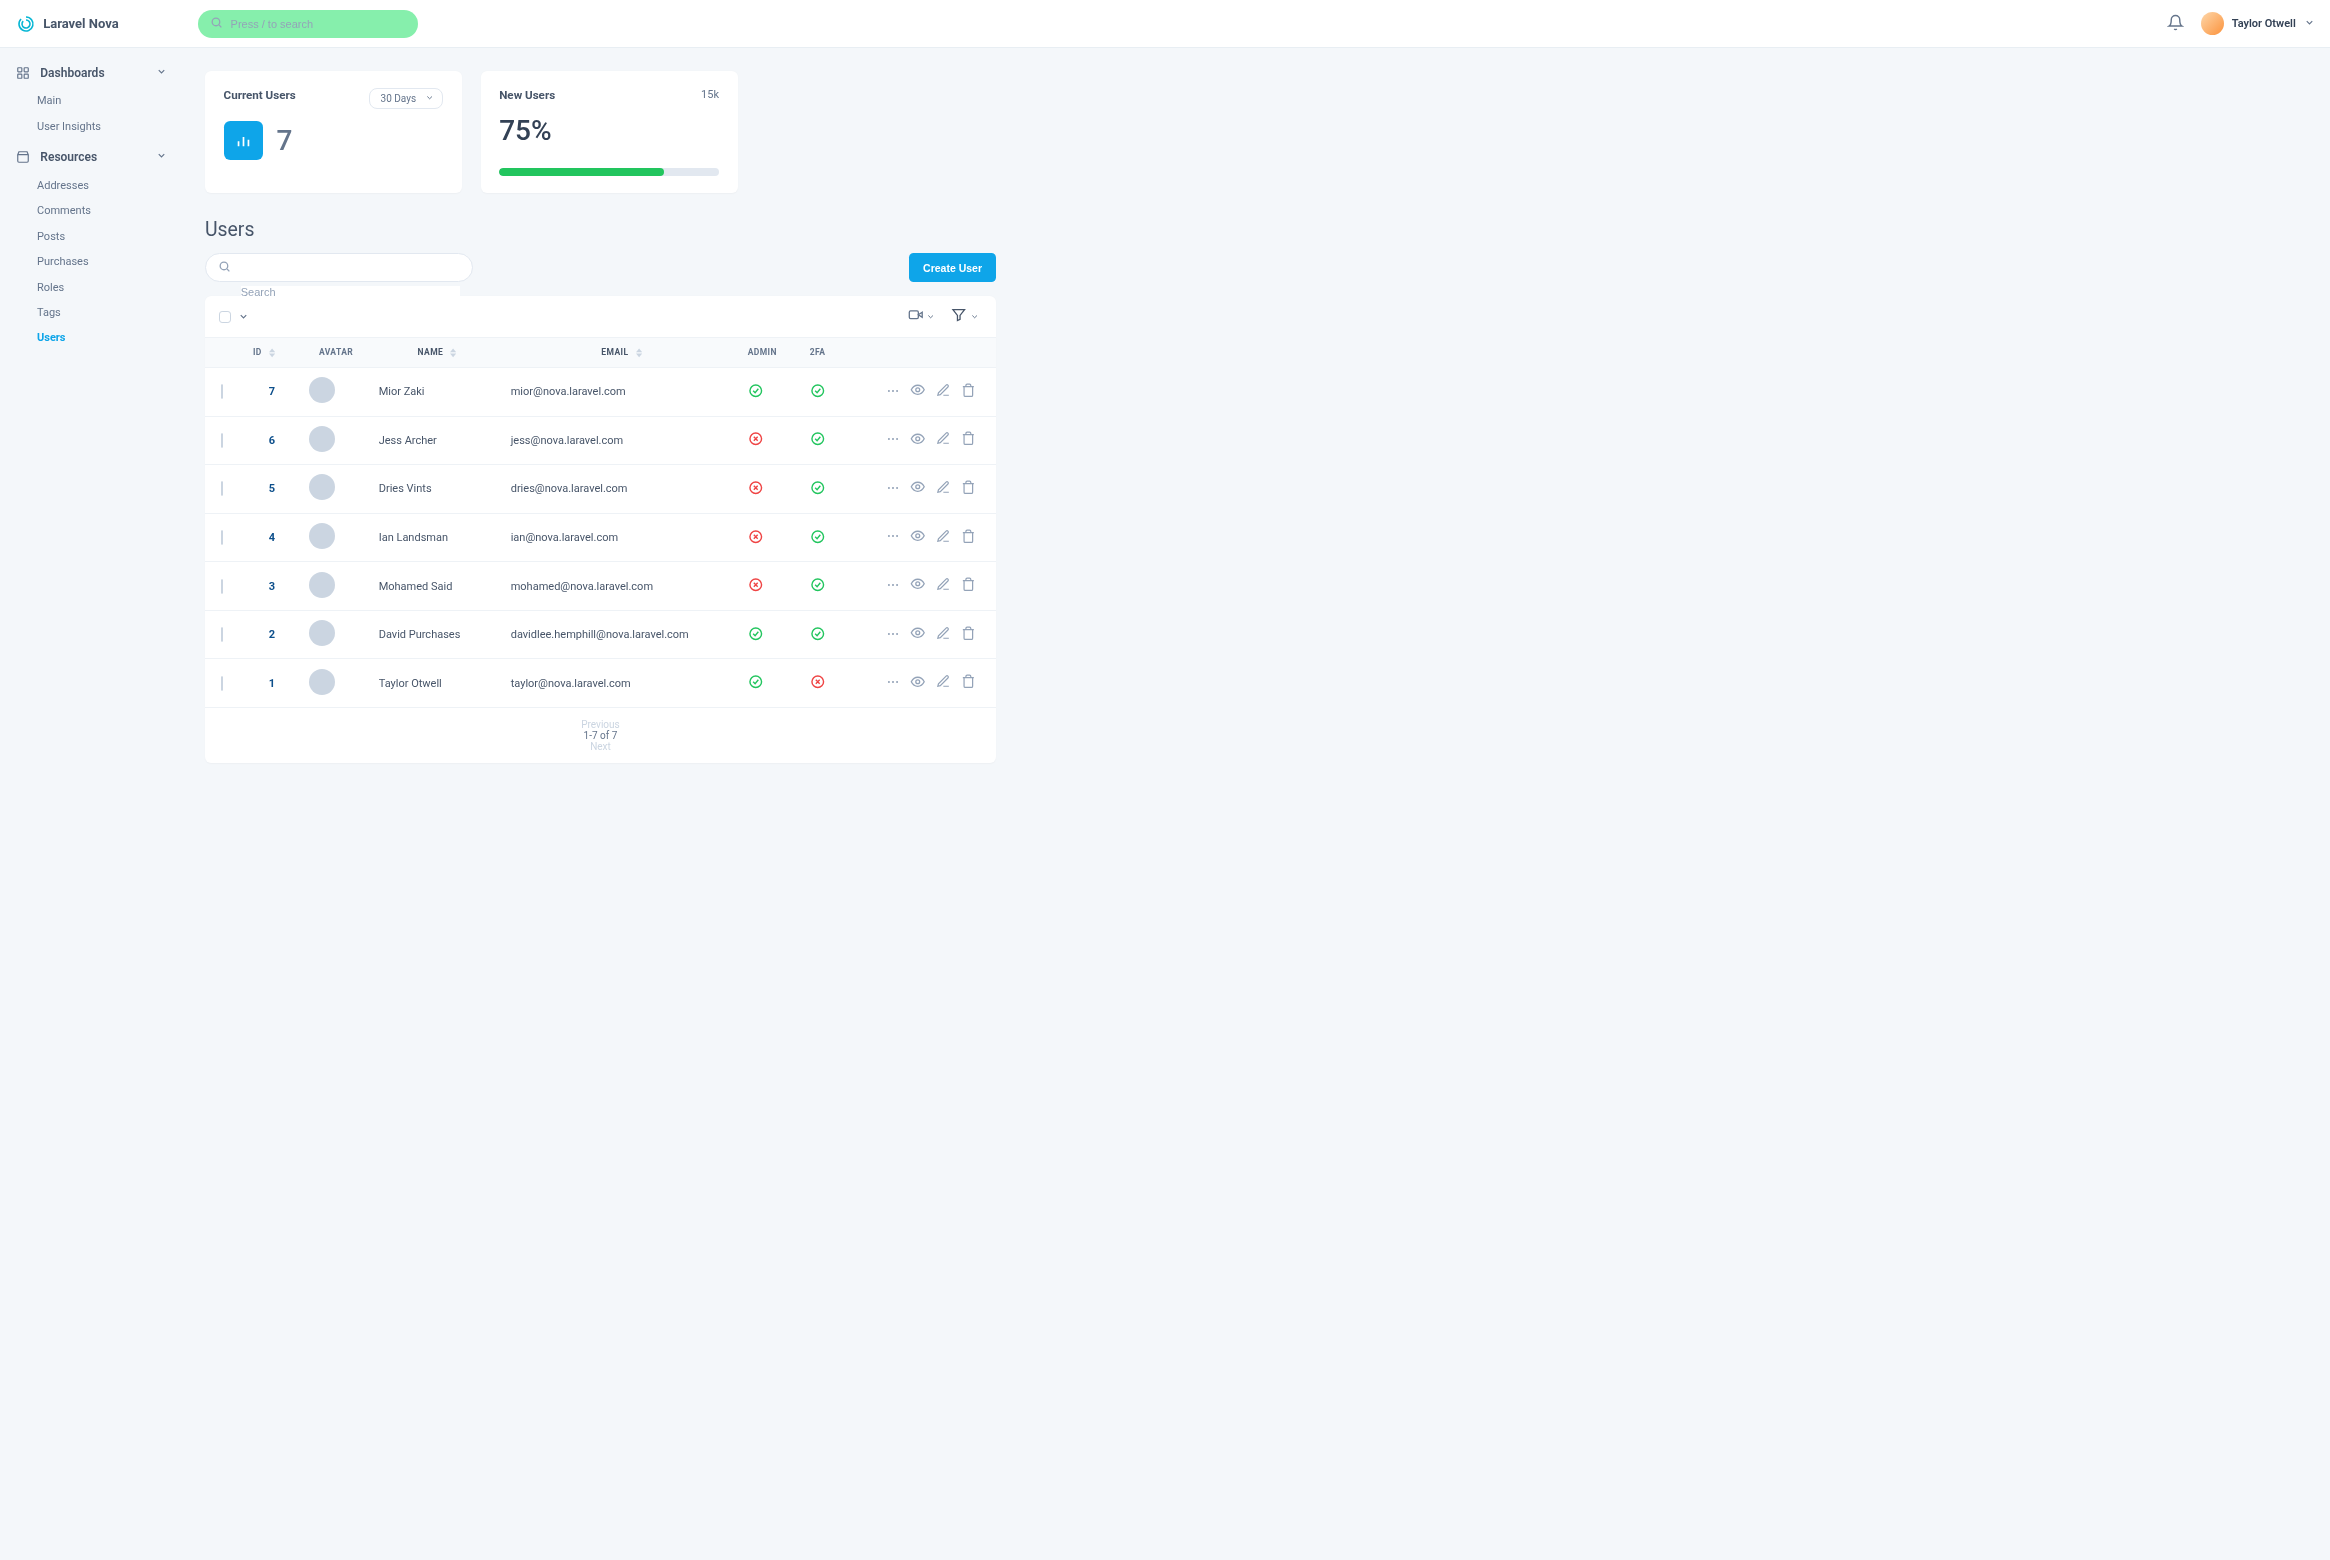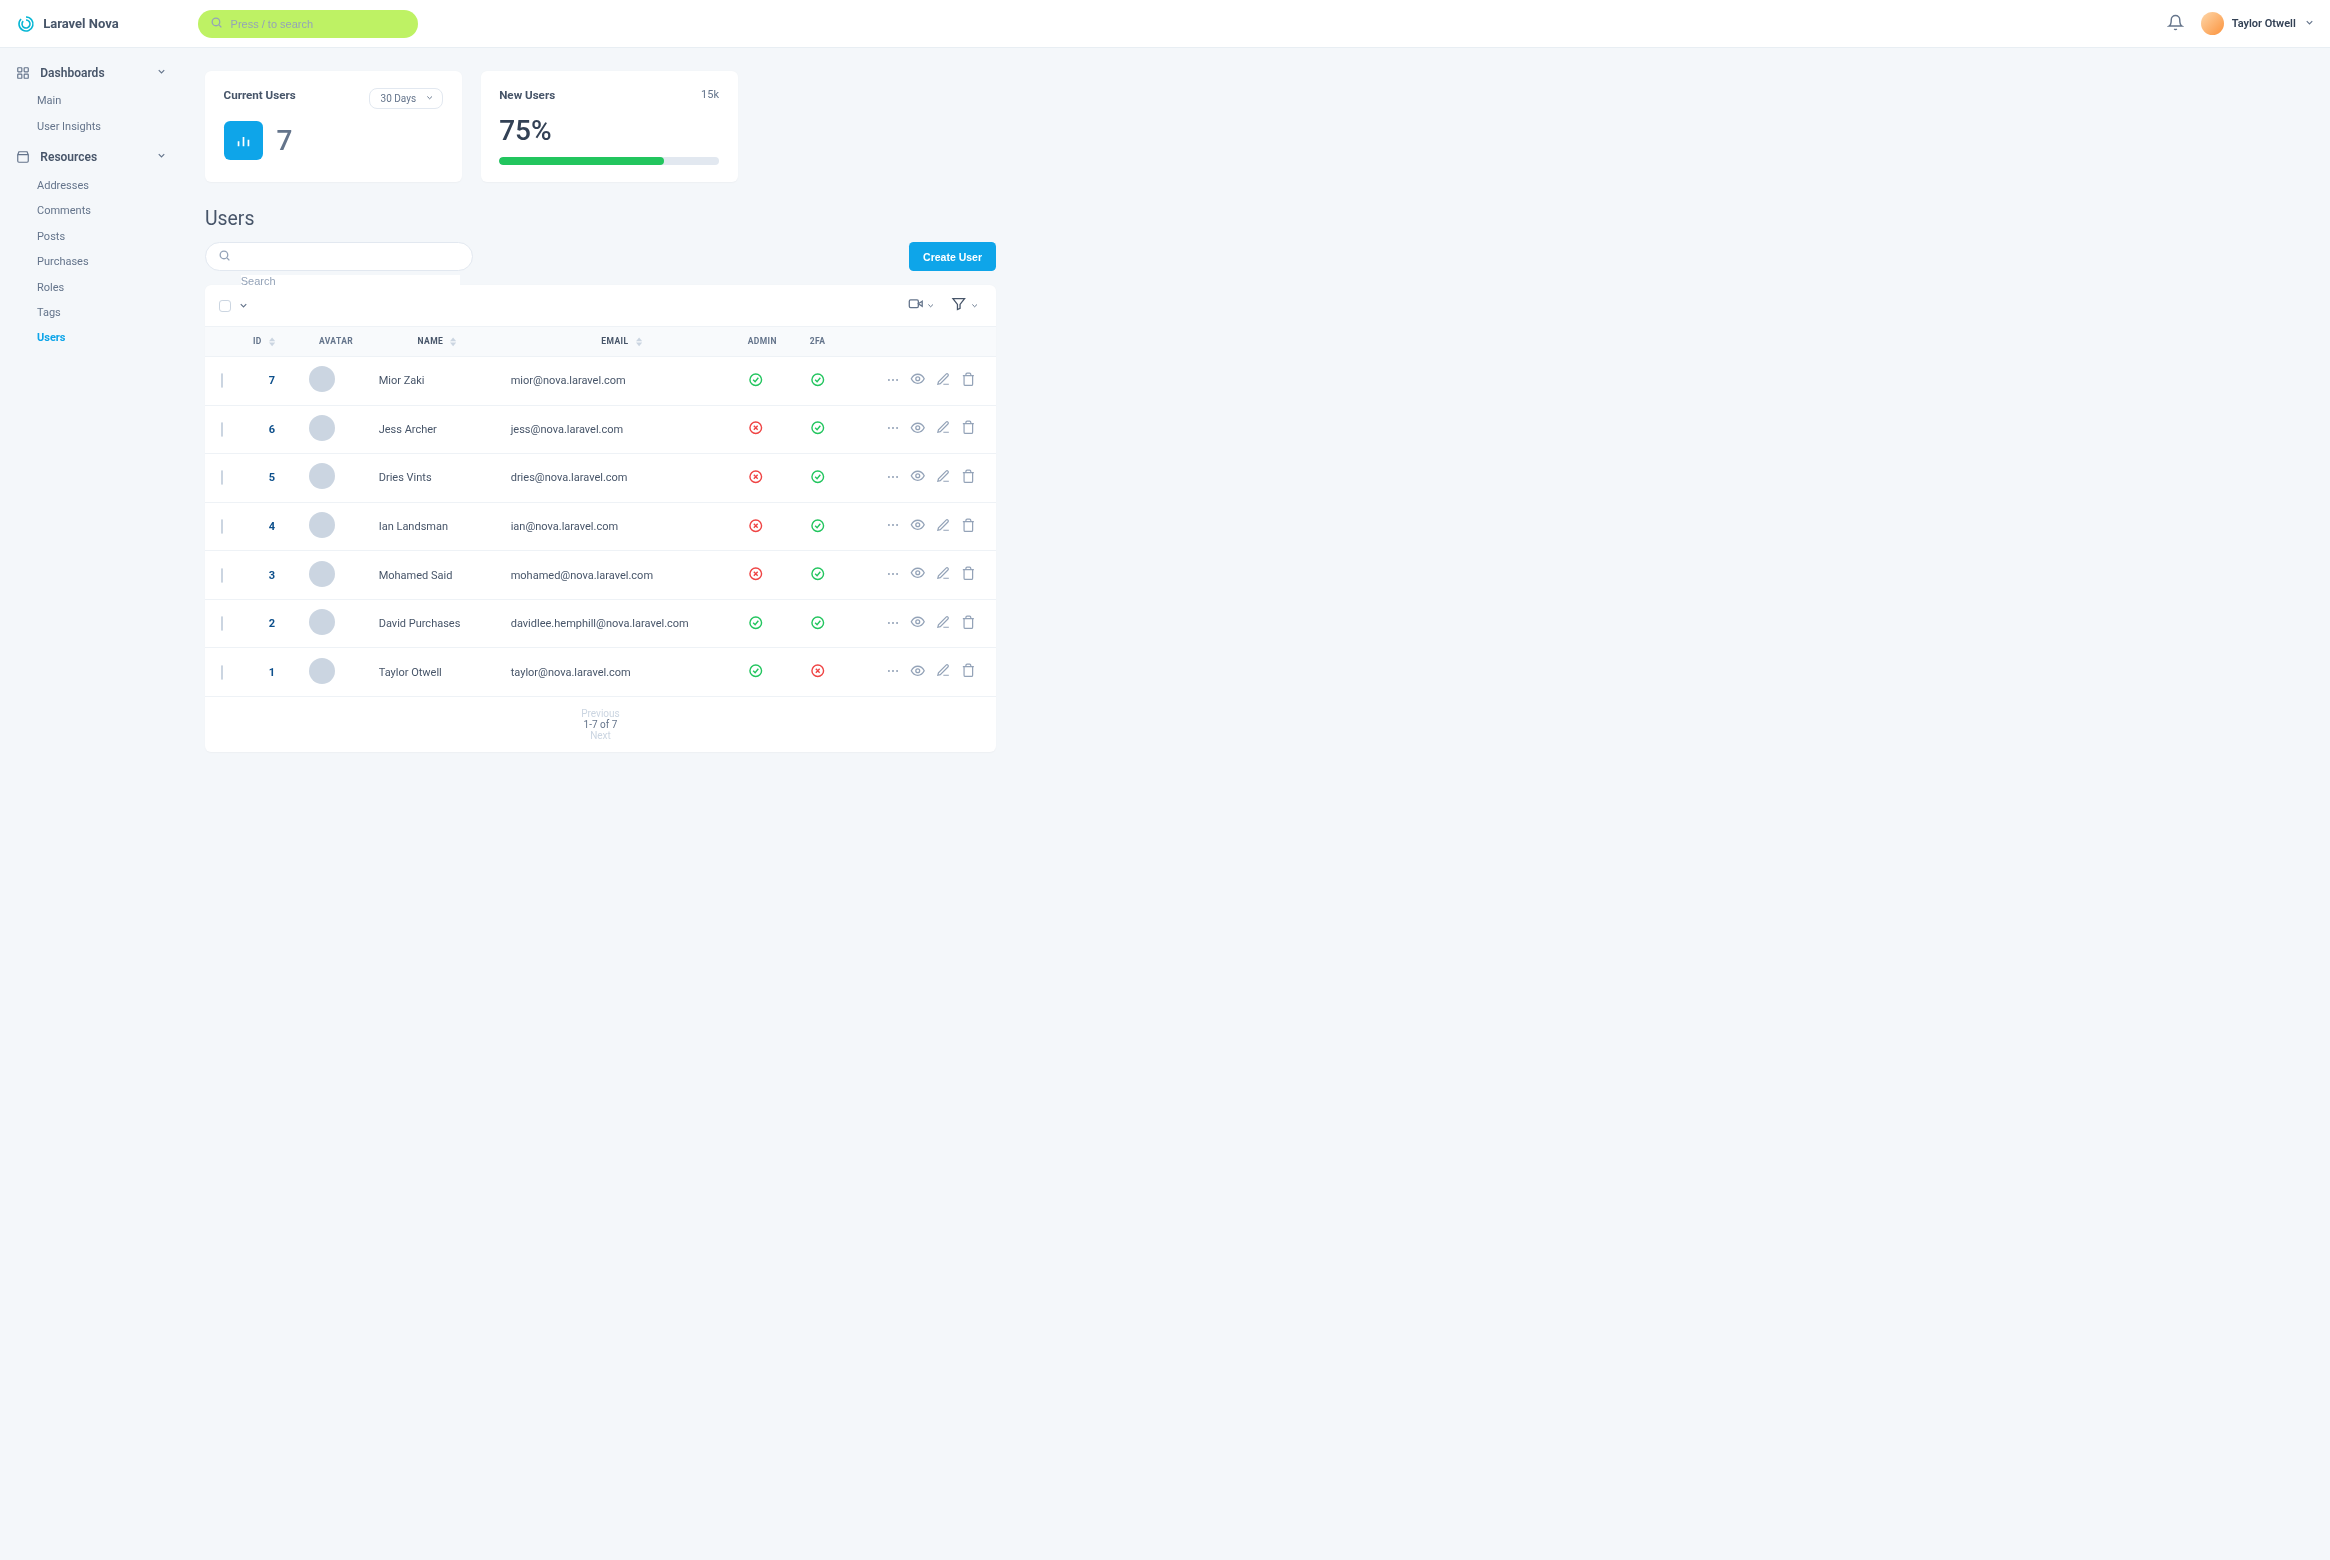--- a/index.html
+++ b/index.html
@@ -26,7 +26,7 @@
 .logo-icon { width: 20px; height: 20px; }
 .logo-text { font-weight: 700; font-size: 13px; color: #475569; }
 .global-search {
-  background: #bef264;
+  background: #86efac;
   border-radius: 774px;
   height: 28px;
   width: 220px;

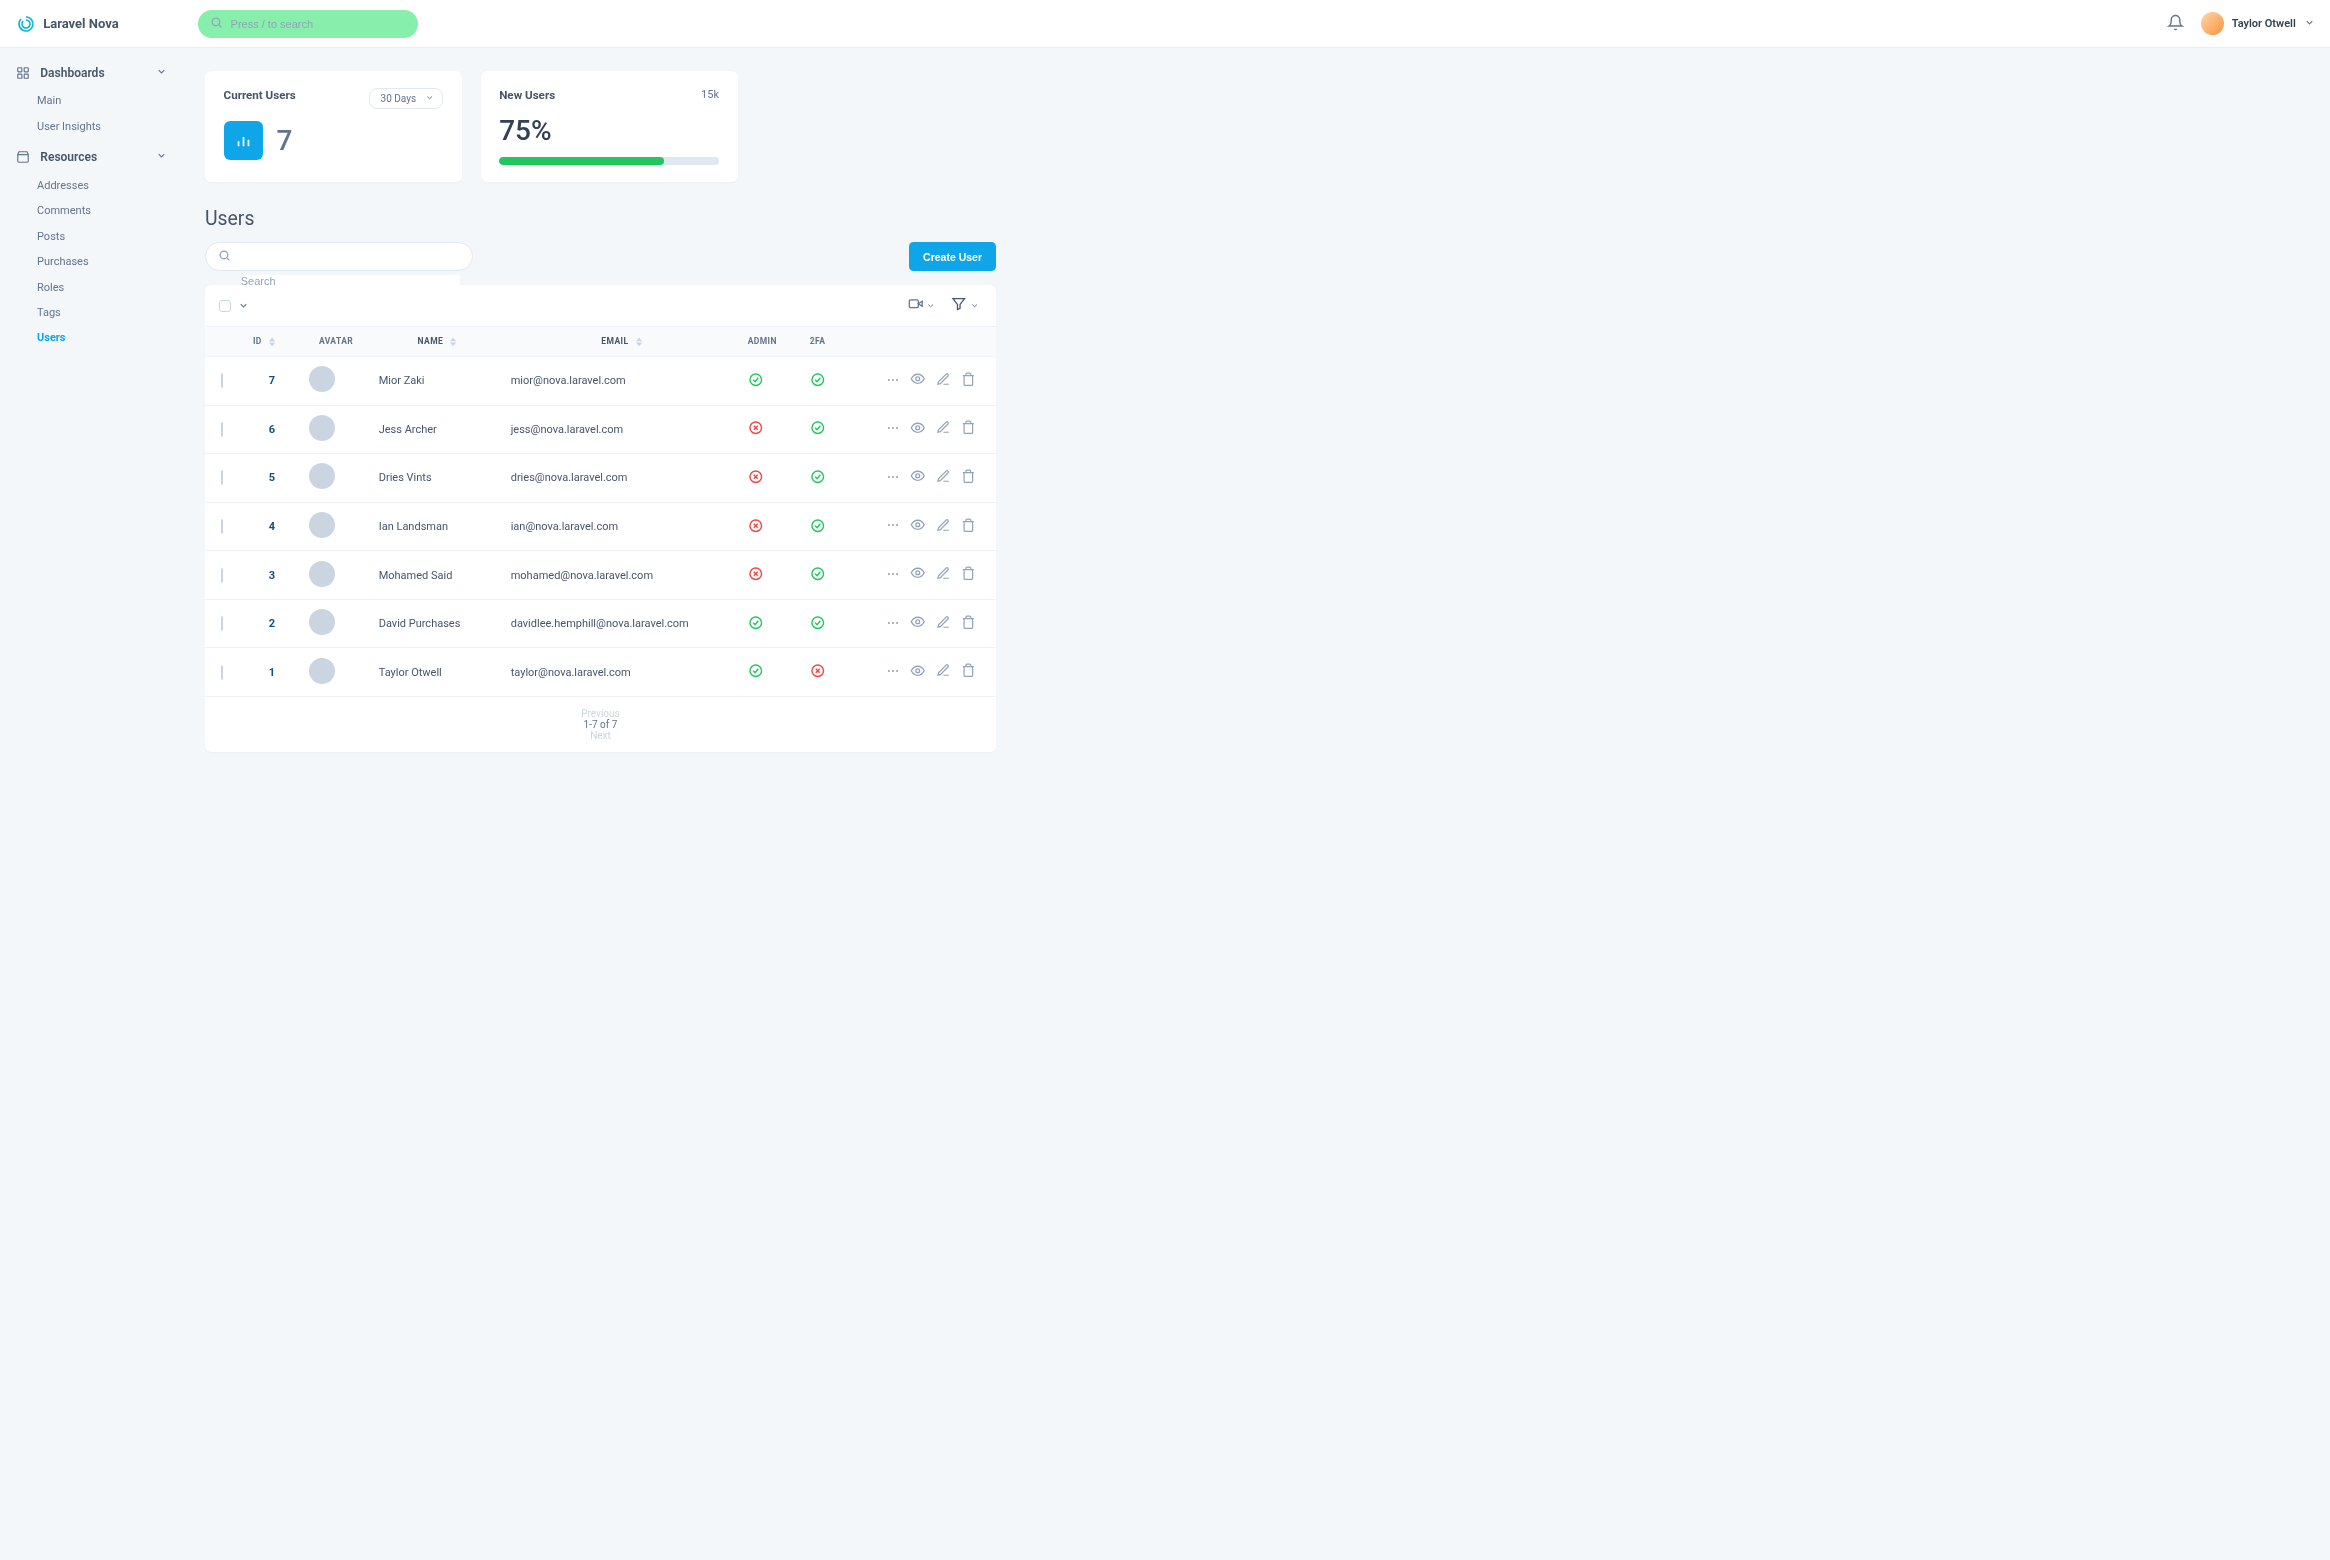--- a/index.html
+++ b/index.html
@@ -79,7 +79,7 @@
   display: flex; align-items: center; justify-content: center; color: #fff;
 }
 .metric-value { font-size: 28px; font-weight: 500; color: #64748b; }
-.big-pct { font-size: 28px; font-weight: 500; color: #334155; margin-bottom: 10px; }
+.big-pct { font-size: 28px; font-weight: 500; color: #334155; margin-bottom: 21px; }
 .progress-bar { height: 7.7px; background: #e2e8f0; border-radius: 774px; overflow: hidden; }
 .progress-fill { height: 100%; background: #22c55e; border-radius: 774px; }
 .page-title { font-size: 19.4px; font-weight: 400; color: #475569; margin-bottom: 12.4px; }

